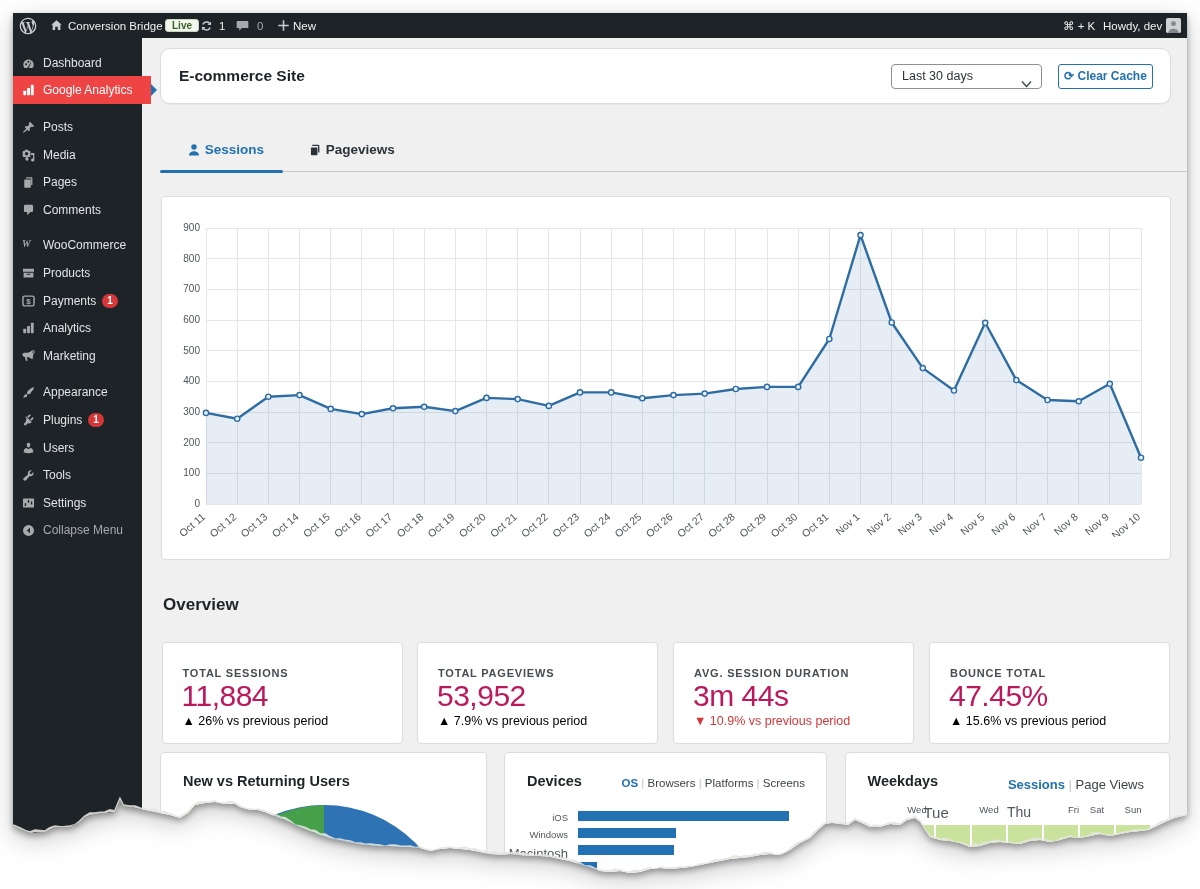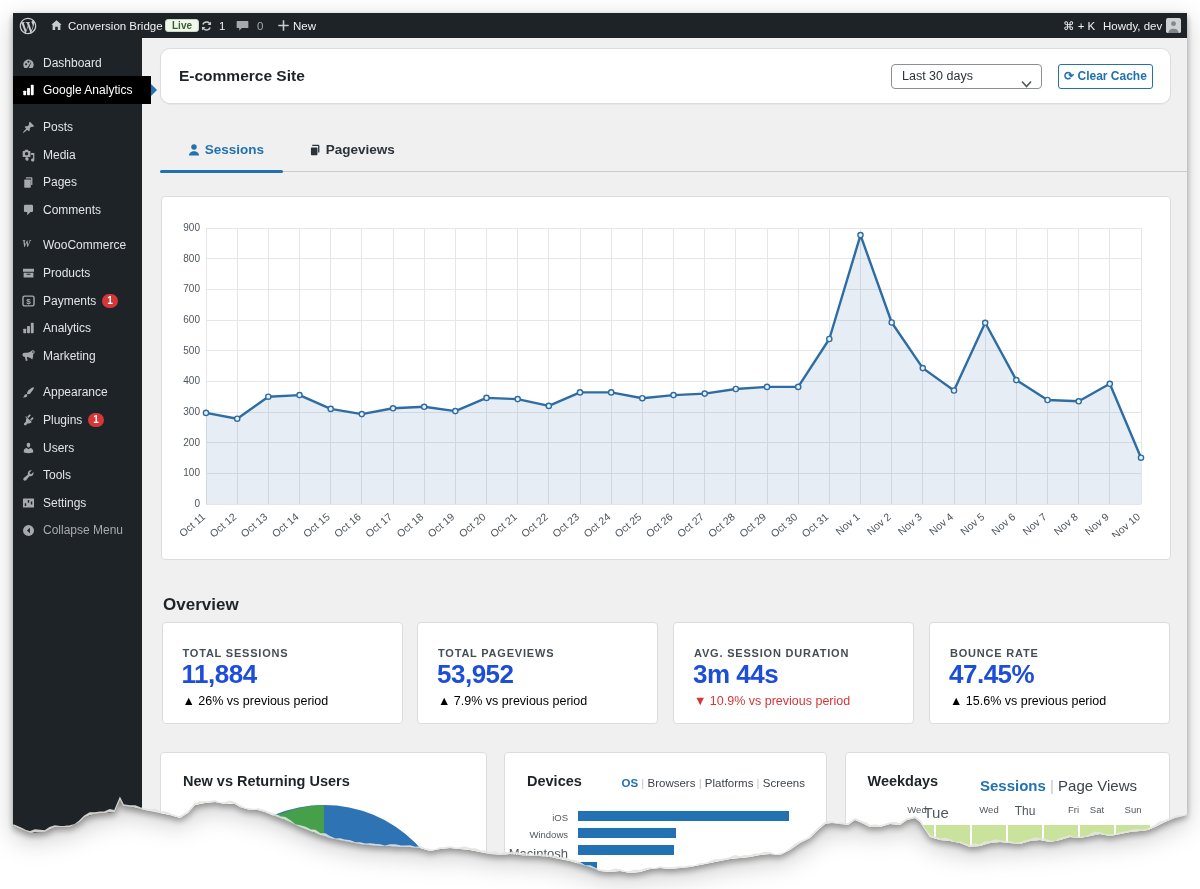--- a/index.html
+++ b/index.html
@@ -14,7 +14,7 @@
 .mi{position:absolute;left:0;width:138px;height:28px;display:flex;align-items:center}
 .mi .ic{width:13px;height:13px;margin-left:9px;flex:none;display:flex;align-items:center;justify-content:center}
 .mi .tx{margin-left:8px;white-space:nowrap}
-.mi.active{background:#000000;color:#fff}
+.mi.active{background:#ef4444;color:#fff}
 .mi.active:after{content:"";position:absolute;right:-6px;top:50%;margin-top:-6px;border-top:6px solid transparent;border-bottom:6px solid transparent;border-left:6px solid #2271b1}
 .badge{background:#d63638;color:#fff;border-radius:9px;font-size:10px;font-weight:bold;padding:1px 5px;margin-left:6px;line-height:12px}
 .dim{color:#a7aaad}

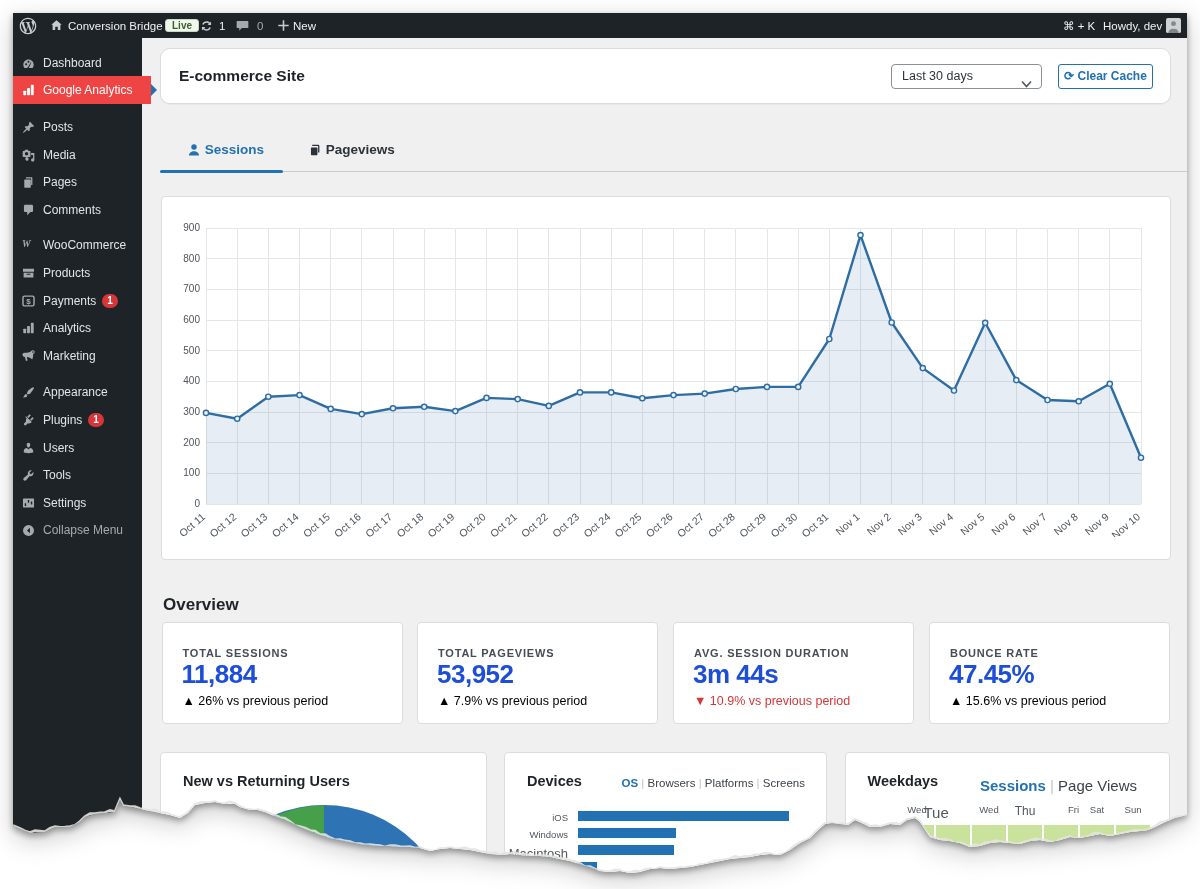--- a/index.html
+++ b/index.html
@@ -36,7 +36,7 @@
 .chartcard{left:19px;top:158px;width:1010px;height:364px}
 
 .ovh{position:absolute;left:21px;top:557px;font-size:17px;font-weight:bold;color:#1d2327}
-.scard{height:102px;width:241px;top:584px}
+.scard{height:102px;width:241px;top:604px}
 .scard .lab{position:absolute;left:20px;top:24px;font-size:11px;font-weight:bold;letter-spacing:.8px;color:#464d54}
 .scard .val{position:absolute;left:19px;top:36px;font-size:26px;font-weight:bold;color:#1d4ed8;letter-spacing:-0.5px}
 .scard .delta{position:absolute;left:20px;top:71px;font-size:12.5px;color:#000000}

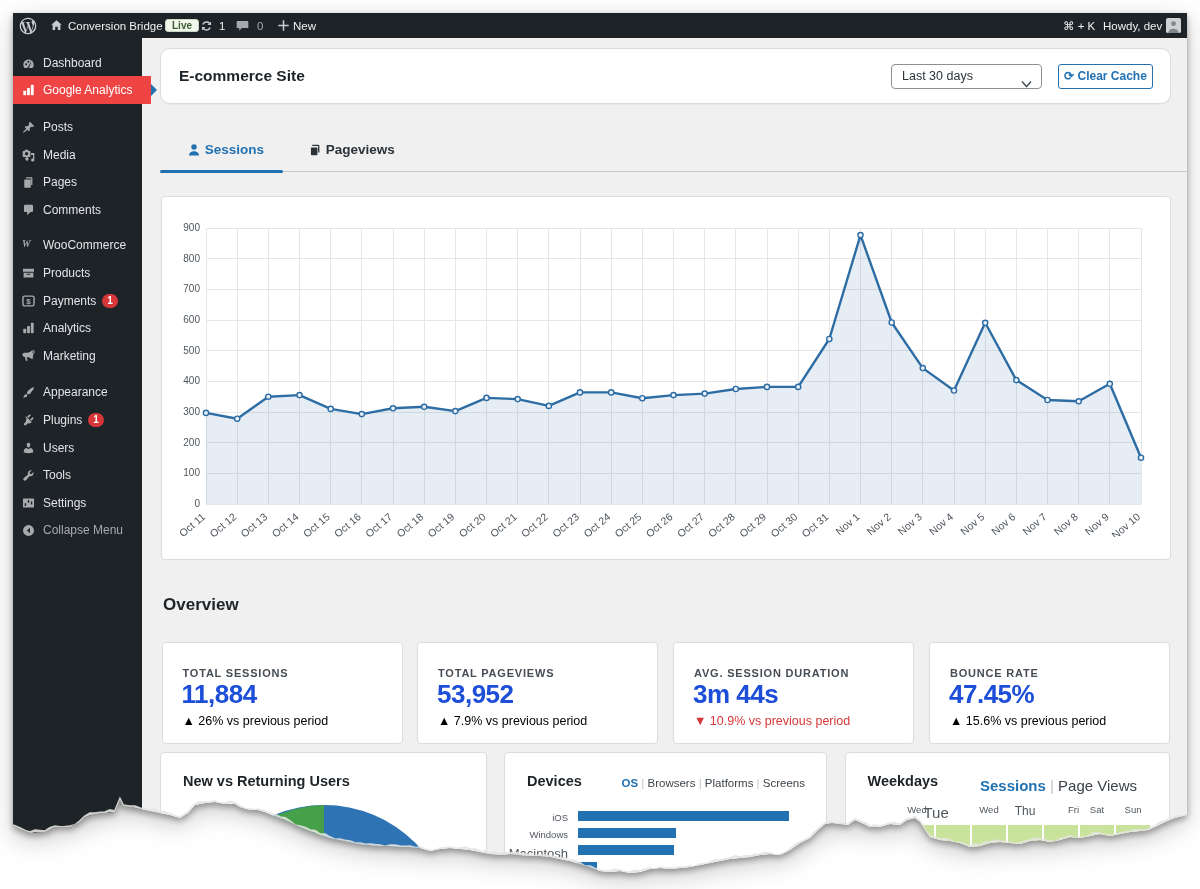--- a/index.html
+++ b/index.html
@@ -408,7 +408,7 @@
           <div class="delta neg">▼ 10.9% vs previous period</div>
         </div>
   <div class="card scard" style="left:787px">
-          <div class="lab">BOUNCE RATE</div>
+          <div class="lab">BOUNCE TOTAL</div>
           <div class="val">47.45%</div>
           <div class="delta">▲ 15.6% vs previous period</div>
         </div>

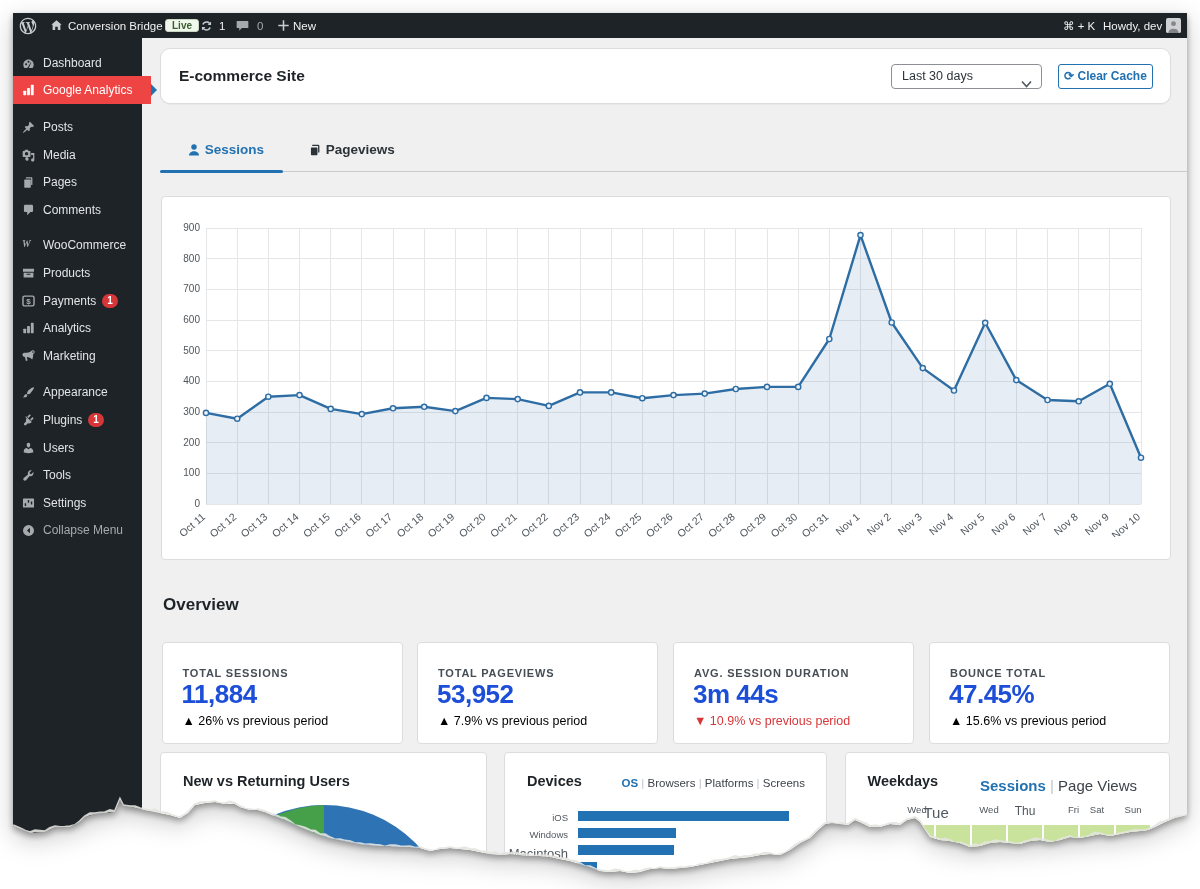--- a/index.html
+++ b/index.html
@@ -38,7 +38,7 @@
 .ovh{position:absolute;left:21px;top:557px;font-size:17px;font-weight:bold;color:#1d2327}
 .scard{height:102px;width:241px;top:604px}
 .scard .lab{position:absolute;left:20px;top:24px;font-size:11px;font-weight:bold;letter-spacing:.8px;color:#464d54}
-.scard .val{position:absolute;left:19px;top:36px;font-size:26px;font-weight:bold;color:#1d4ed8;letter-spacing:-0.5px}
+.scard .val{position:absolute;left:19px;top:36px;font-size:30px;font-weight:normal;color:#be185d;letter-spacing:-0.5px}
 .scard .delta{position:absolute;left:20px;top:71px;font-size:12.5px;color:#000000}
 .scard .delta.neg{color:#d63638}
 

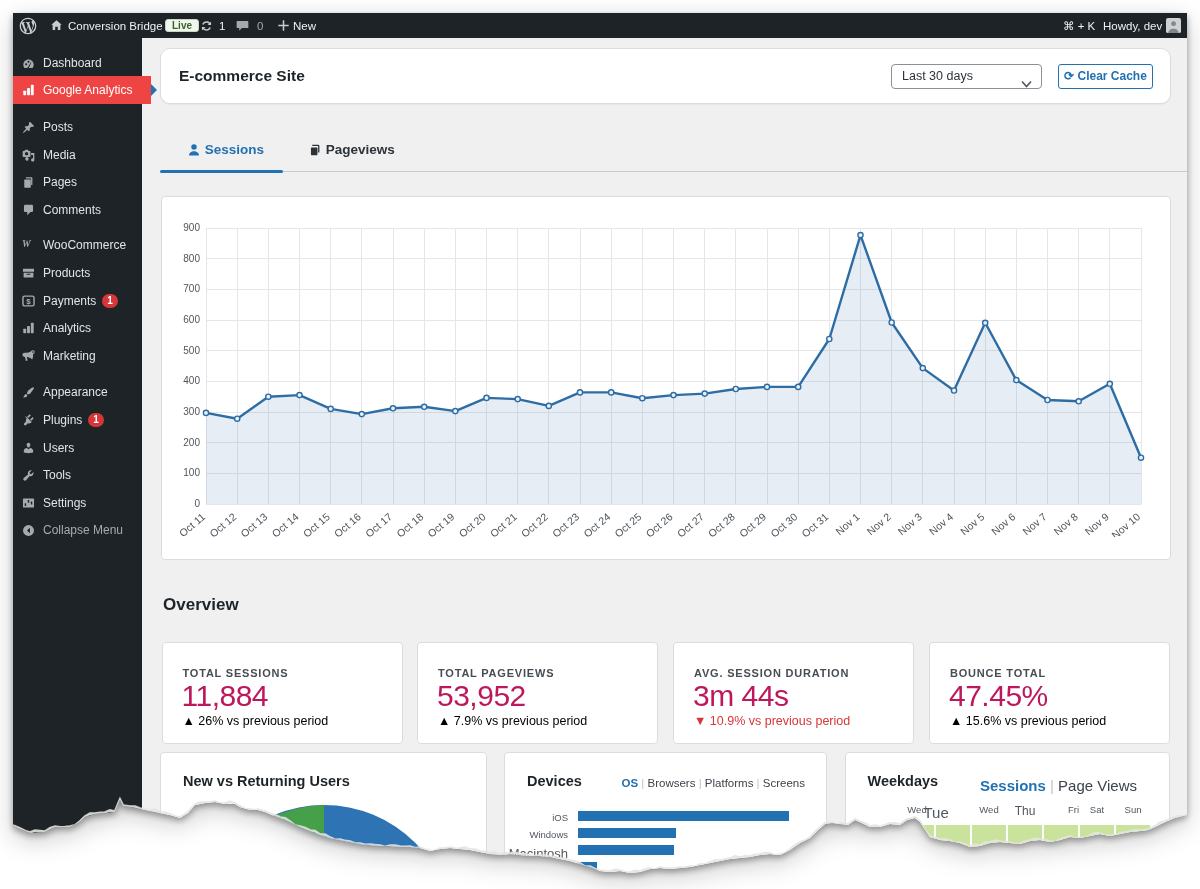--- a/index.html
+++ b/index.html
@@ -433,7 +433,7 @@
 </div>
         <div class="card bcard" style="left:702.5px;width:325.5px">
           <h2>Weekdays</h2>
-          <div style="position:absolute;right:32px;top:24px;font-size:15px;color:#3c434a"><span style="color:#2271b1;font-weight:bold">Sessions</span><span style="color:#c3c4c7"> | </span>Page Views</div>
+          <div style="position:absolute;right:25px;top:24px;font-size:13px;color:#3c434a"><span style="color:#2271b1;font-weight:bold">Sessions</span><span style="color:#c3c4c7"> | </span>Page Views</div>
           <div style="position:absolute;left:53.5px;top:51px;width:36px;text-align:center;font-size:9.5px;color:#50575e">Wed</div>
           <div style="position:absolute;left:78px;top:51px;width:36px;text-align:left;font-size:15px;color:#50575e">Tue</div>
           <div style="position:absolute;left:125.5px;top:51px;width:36px;text-align:center;font-size:9.5px;color:#50575e">Wed</div>

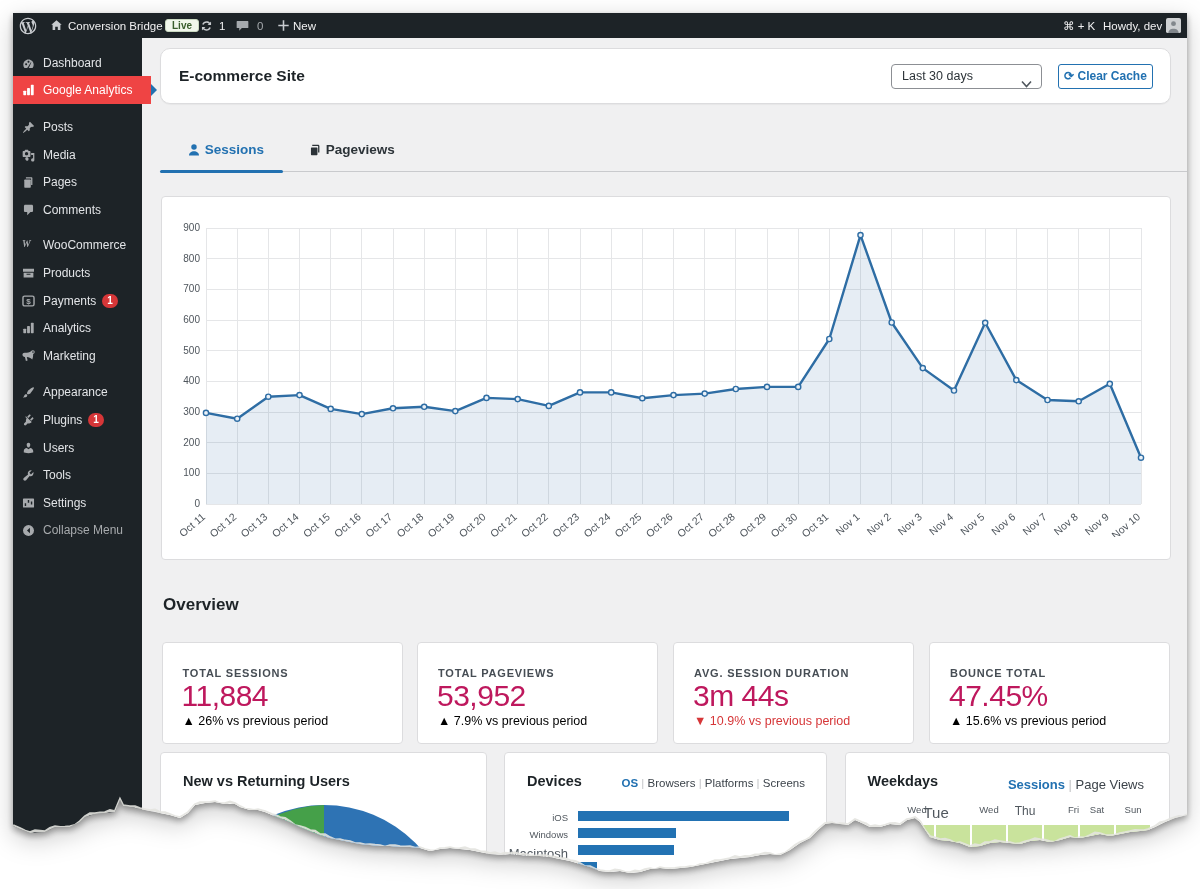--- a/index.html
+++ b/index.html
@@ -437,7 +437,7 @@
           <div style="position:absolute;left:53.5px;top:51px;width:36px;text-align:center;font-size:9.5px;color:#50575e">Wed</div>
           <div style="position:absolute;left:78px;top:51px;width:36px;text-align:left;font-size:15px;color:#50575e">Tue</div>
           <div style="position:absolute;left:125.5px;top:51px;width:36px;text-align:center;font-size:9.5px;color:#50575e">Wed</div>
-          <div style="position:absolute;left:161.5px;top:51px;width:36px;text-align:center;font-size:12px;color:#50575e">Thu</div>
+          <div style="position:absolute;left:161.5px;top:51px;width:36px;text-align:left;font-size:14px;color:#50575e">Thu</div>
           <div style="position:absolute;left:197.5px;top:51px;width:36px;text-align:right;font-size:9.5px;color:#50575e">Fri</div>
           <div style="position:absolute;left:233.5px;top:51px;width:36px;text-align:center;font-size:9.5px;color:#50575e">Sat</div>
           <div style="position:absolute;left:269.5px;top:51px;width:36px;text-align:center;font-size:9.5px;color:#50575e">Sun</div>

